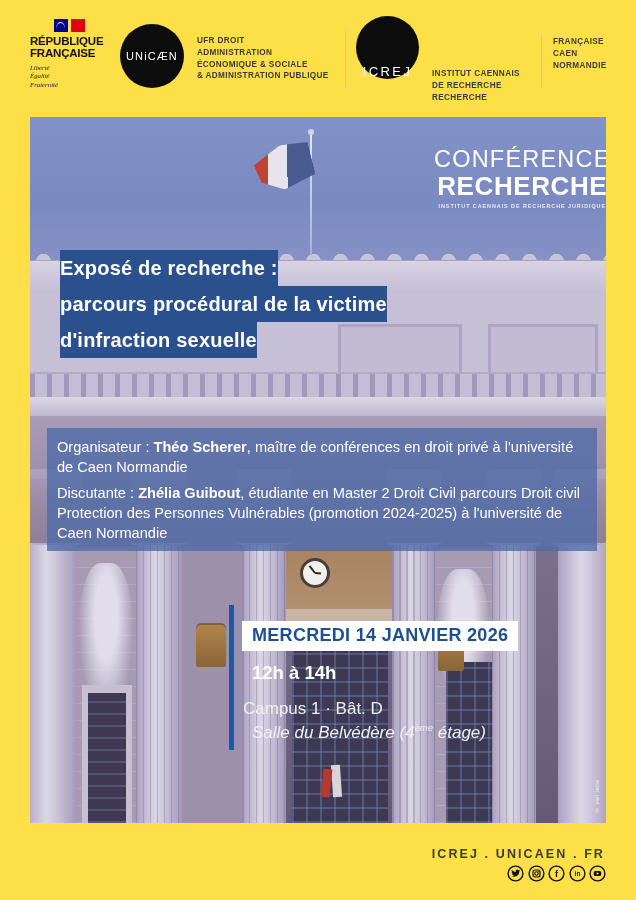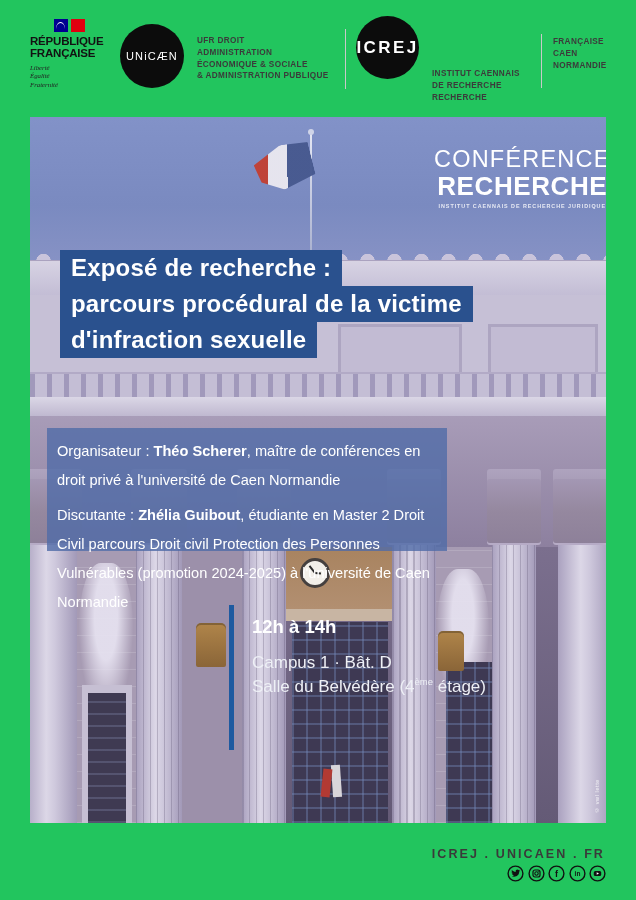--- a/index.html
+++ b/index.html
@@ -3,7 +3,7 @@
 <meta charset="utf-8">
 <style>
   html,body{margin:0;padding:0;background:#ffffff;}
-  .page{position:relative;width:636px;height:900px;background:#22c55e;overflow:hidden;
+  .page{position:relative;width:636px;height:900px;background:#fde047;overflow:hidden;
         font-family:"Liberation Sans",sans-serif;}
   .abs{position:absolute;}
 

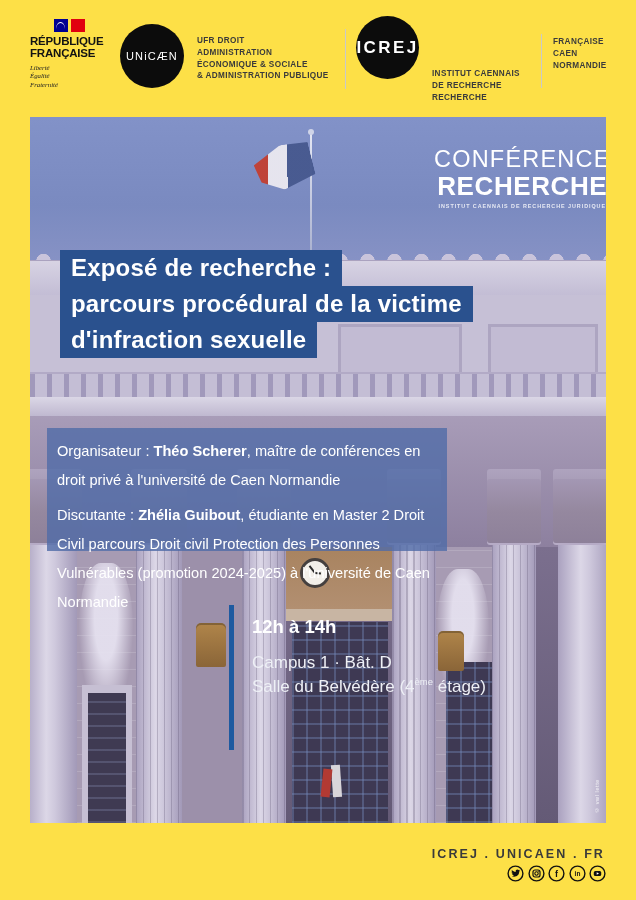--- a/index.html
+++ b/index.html
@@ -21,8 +21,8 @@
       align-items:center;justify-content:center;}
   .unicaen-circle{left:120px;top:24px;width:64px;height:64px;font-size:11px;
       letter-spacing:1.1px;font-weight:400;}
-  .icrej-circle{left:356px;top:16px;width:63px;height:63px;font-size:17px;
-      letter-spacing:2.4px;font-weight:700;}
+  .icrej-circle{left:356px;top:16px;width:63px;height:63px;font-size:13px;
+      letter-spacing:2.4px;font-weight:400;align-items:flex-end;}
   .hdr-lines{font-size:8.2px;line-height:11.8px;font-weight:700;color:#3b3b3b;letter-spacing:.35px;}
   .ufr{left:197px;top:35px;}
   .icrej-lines{left:432px;top:36px;margin-top:32px;}

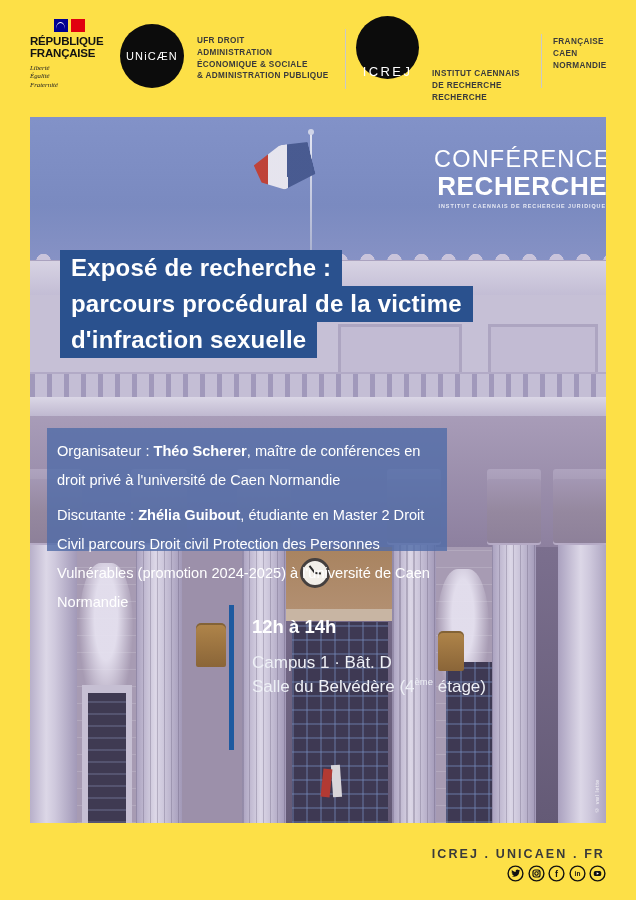--- a/index.html
+++ b/index.html
@@ -116,7 +116,7 @@
   
   .title{left:30px;top:133px;z-index:6;}
   .title-line{display:table;background:#2a518e;color:#fff;font-weight:700;
-      font-size:24px;line-height:28px;padding:4px 11px;letter-spacing:.2px;}
+      font-size:20px;line-height:28px;padding:4px 0;letter-spacing:.2px;}
 
   
   .overlay{left:17px;top:311px;width:400px;height:123px;z-index:6;

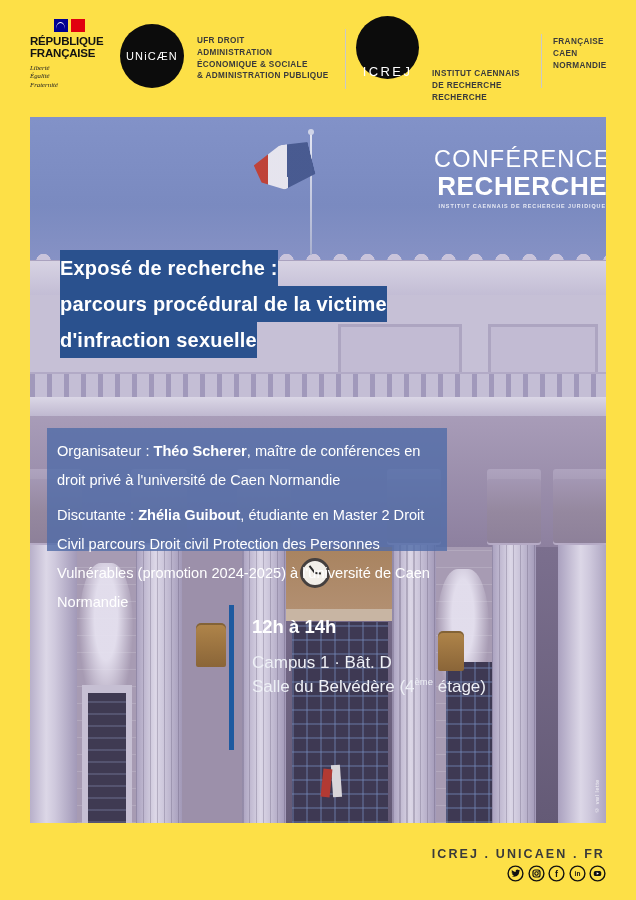--- a/index.html
+++ b/index.html
@@ -119,8 +119,8 @@
       font-size:20px;line-height:28px;padding:4px 0;letter-spacing:.2px;}
 
   
-  .overlay{left:17px;top:311px;width:400px;height:123px;z-index:6;
-      background:rgba(80,107,168,.8);color:#fff;font-size:14.6px;line-height:29px;
+  .overlay{left:17px;top:311px;width:550px;height:123px;z-index:6;
+      background:rgba(80,107,168,.8);color:#fff;font-size:14.6px;line-height:20px;
       padding:0;box-sizing:border-box;}
   .overlay p{margin:0;padding:9px 4px 0 10px;}
   .overlay p+p{padding-top:6px;}

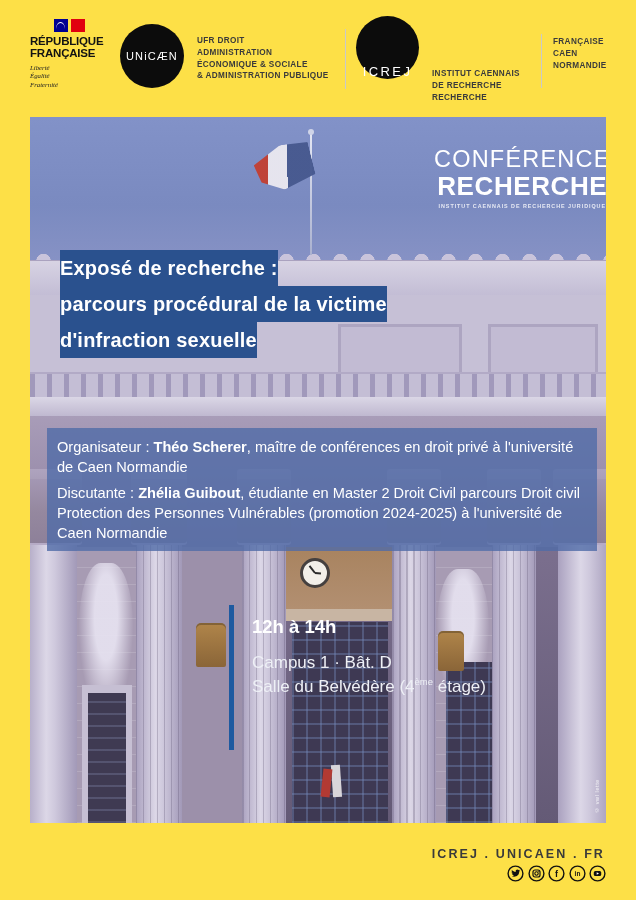--- a/index.html
+++ b/index.html
@@ -253,6 +253,7 @@
 
     <div class="abs event">
       <div class="event-bar"></div>
+      <div class="event-date">MERCREDI 14 JANVIER 2026</div>
       <div class="event-time">12h à 14h</div>
       <div class="event-loc1">Campus 1 · Bât. D</div>
       <div class="event-loc2"><span>Salle du Belvédère (4</span><sup>ème</sup><span> étage)</span></div>

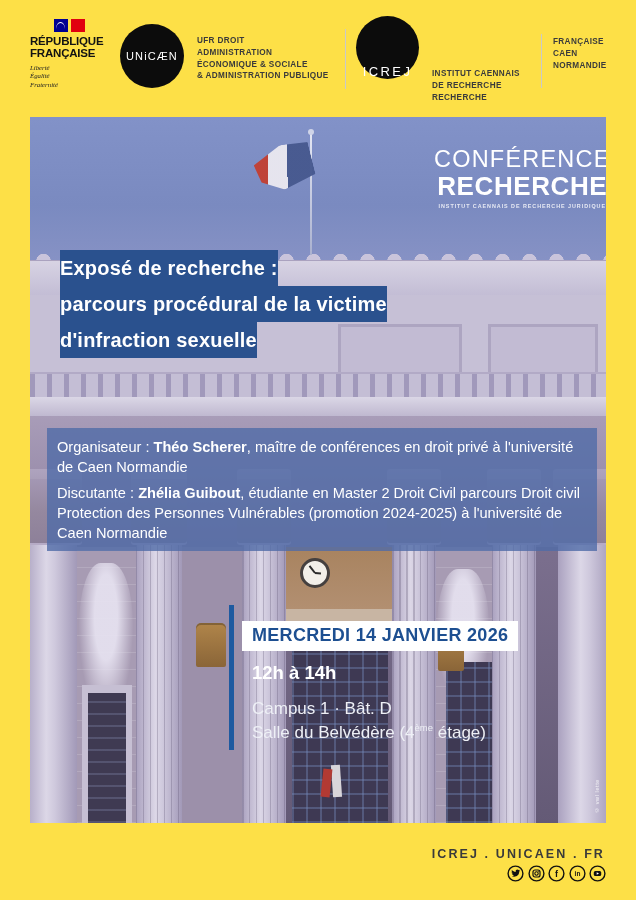--- a/index.html
+++ b/index.html
@@ -132,7 +132,7 @@
   .event-date{display:table;margin-left:13px;background:#fff;color:#1d4f91;
       font-size:18px;font-weight:800;letter-spacing:.3px;padding:4px 10px 5px;margin-top:16px;}
   .event-time{margin:11px 0 0 23px;color:#fff;font-size:18.5px;font-weight:700;}
-  .event-loc1{margin:15px 0 0 23px;color:#eef0f6;font-size:17px;font-weight:400;}
+  .event-loc1{margin:15px 0 0 14px;color:#eef0f6;font-size:17px;font-weight:400;}
   .event-loc2{margin:3px 0 16px 23px;color:#eef0f6;font-size:17px;font-weight:400;}
   .event-loc2 sup{font-size:9.5px;}
 

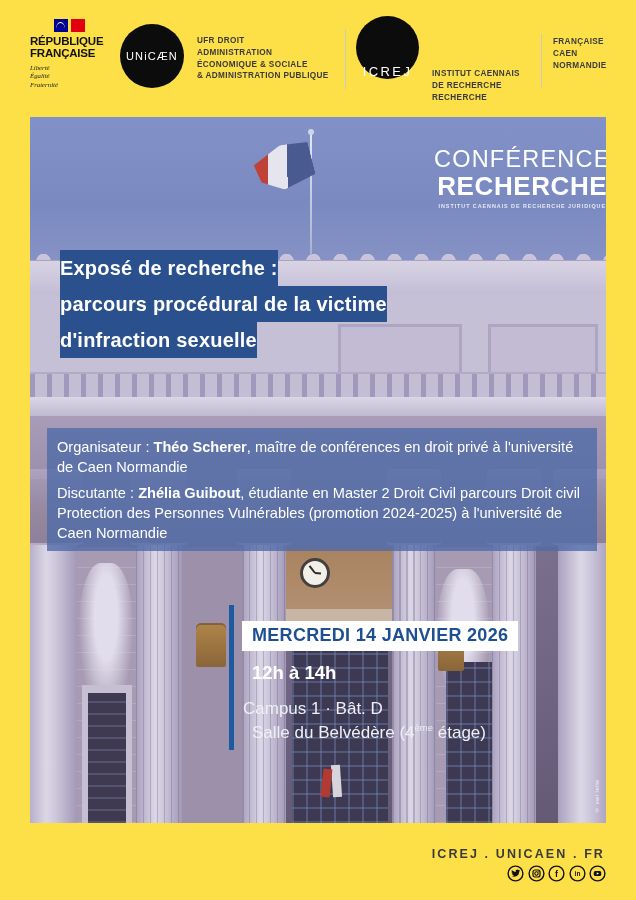--- a/index.html
+++ b/index.html
@@ -133,7 +133,7 @@
       font-size:18px;font-weight:800;letter-spacing:.3px;padding:4px 10px 5px;margin-top:16px;}
   .event-time{margin:11px 0 0 23px;color:#fff;font-size:18.5px;font-weight:700;}
   .event-loc1{margin:15px 0 0 14px;color:#eef0f6;font-size:17px;font-weight:400;}
-  .event-loc2{margin:3px 0 16px 23px;color:#eef0f6;font-size:17px;font-weight:400;}
+  .event-loc2{margin:3px 0 16px 23px;color:#eef0f6;font-size:17px;font-weight:400;font-style:italic;}
   .event-loc2 sup{font-size:9.5px;}
 
   .credit{right:6px;bottom:10px;z-index:7;writing-mode:vertical-rl;transform:rotate(180deg);

